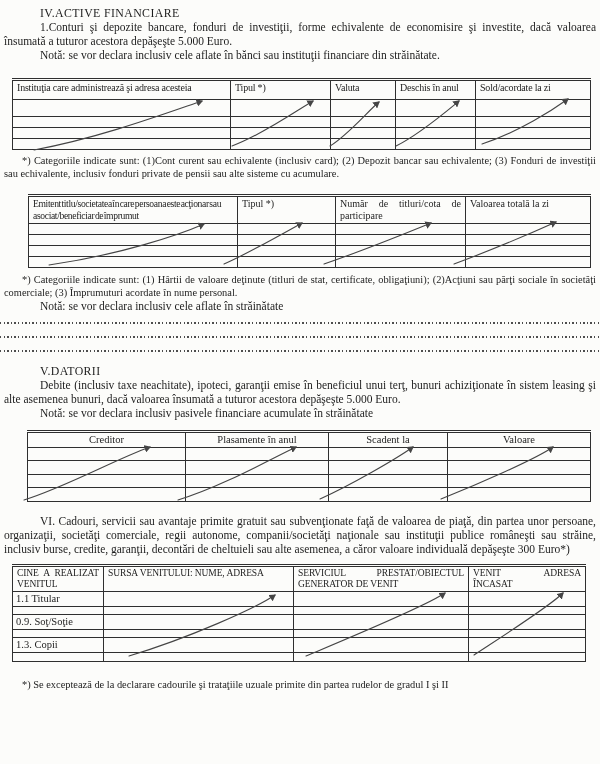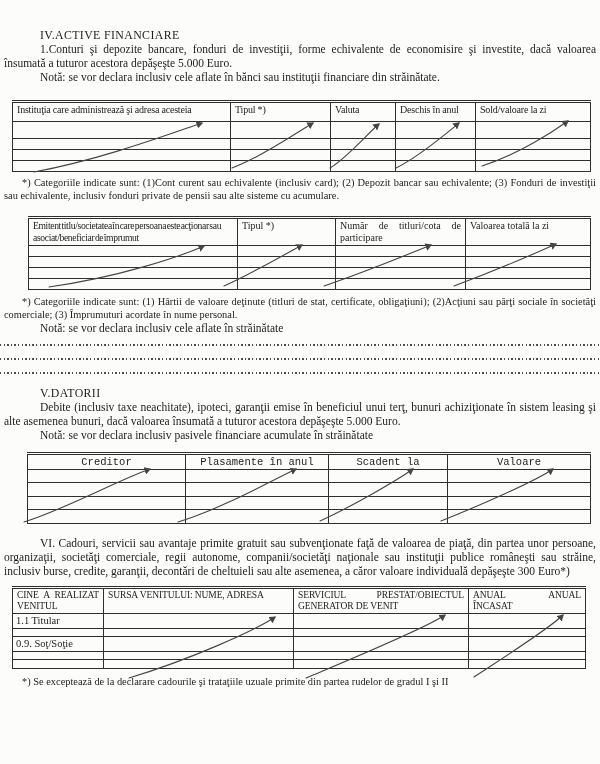--- a/index.html
+++ b/index.html
@@ -8,7 +8,7 @@
     background:#fcfcfa;color:#1d1d1d;
     font-family:"Liberation Serif","DejaVu Serif",serif;
   }
-  .page{box-sizing:border-box;width:600px;height:764px;padding:28px 4px 0 4px;}
+  .page{box-sizing:border-box;width:600px;height:764px;padding:6px 4px 0 4px;}
   .heading{margin:0 0 0 36px;font-size:11.8px;line-height:14px;letter-spacing:.4px;}
   .para{margin:0;font-size:11.5px;line-height:14px;text-align:justify;text-indent:36px;}
   .note{margin:0;font-size:11.5px;line-height:14px;text-indent:36px;}

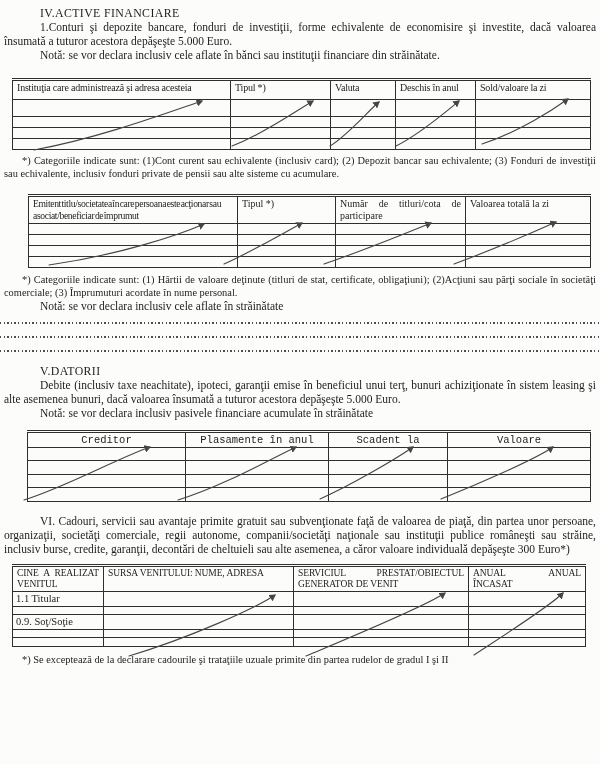--- a/index.html
+++ b/index.html
@@ -74,7 +74,7 @@
           <th>Tipul *)</th>
           <th>Valuta</th>
           <th>Deschis în anul</th>
-          <th>Sold/valoare la zi</th>
+          <th>Sold/acordate la zi</th>
         </tr>
       </thead>
       <tbody>

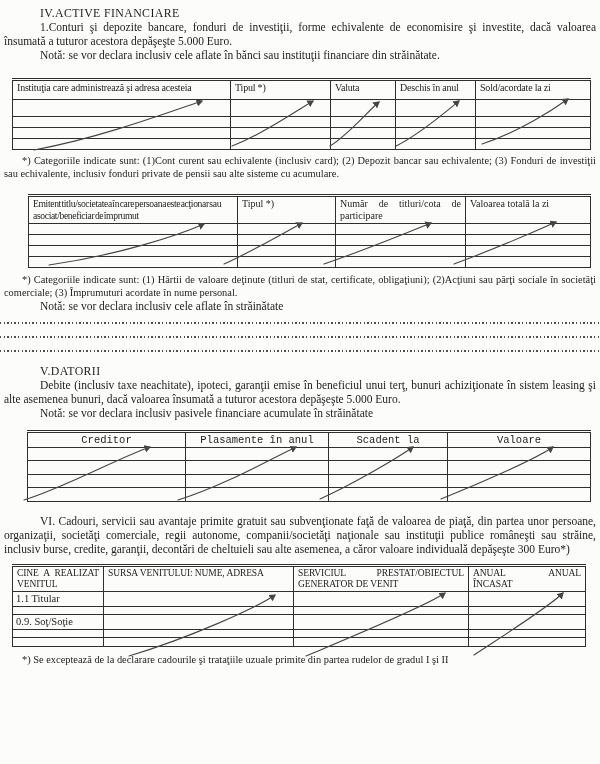--- a/index.html
+++ b/index.html
@@ -28,7 +28,7 @@
   #t2 th.tight{font-size:9.6px;letter-spacing:-.35px;word-spacing:-1.5px;}
   #t2 th.just{text-align:justify;}
   
-  #t3{width:563px;margin:10px 0 0 23px;font-family:Liberation Mono, monospace;}
+  #t3{width:563px;margin:10px 0 0 23px;}
   #t3 th{font-size:10.5px;height:15px;text-align:center;vertical-align:middle;line-height:12px;}
   
   #t4{width:573px;margin:8px 0 0 8px;}

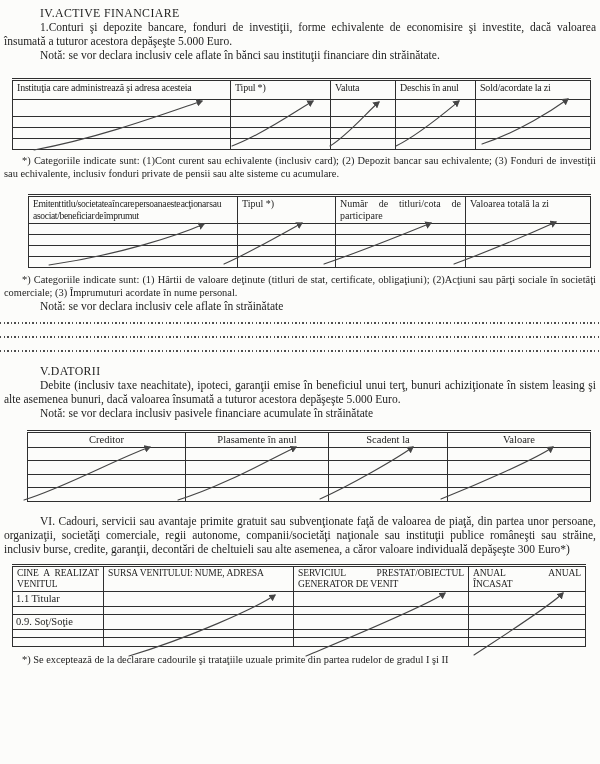--- a/index.html
+++ b/index.html
@@ -247,7 +247,7 @@
           <th class="just">CINE A REALIZAT VENITUL</th>
           <th>SURSA VENITULUI: NUME, ADRESA</th>
           <th class="just">SERVICIUL PRESTAT/OBIECTUL GENERATOR DE VENIT</th>
-          <th class="just">ANUAL ANUAL ÎNCASAT</th>
+          <th class="just">VENIT ADRESA ÎNCASAT</th>
         </tr>
       </thead>
       <tbody>

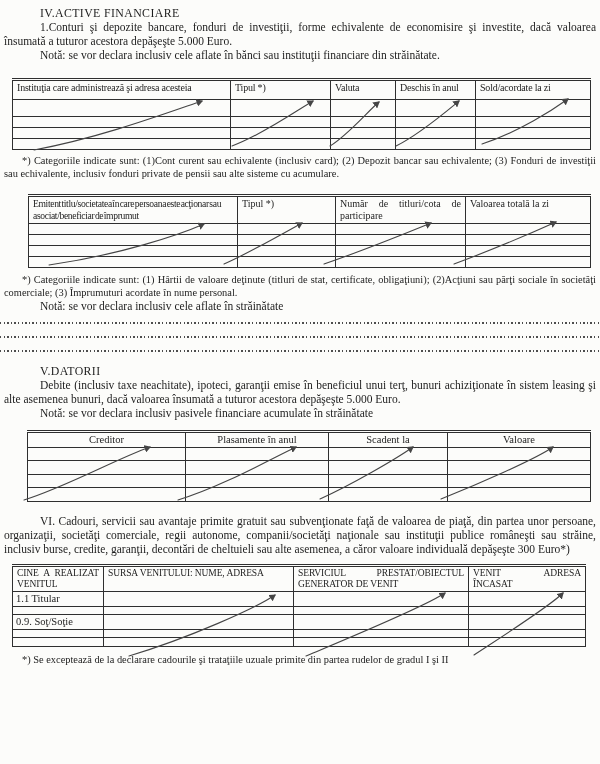--- a/index.html
+++ b/index.html
@@ -275,6 +275,12 @@
             <td></td>
             <td></td>
           </tr>
+        <tr class="h14">
+          <td class="rowlabel">1.3. Copii</td>
+          <td></td>
+          <td></td>
+          <td></td>
+        </tr>
         <tr class="empty h9">
             <td></td>
             <td></td>

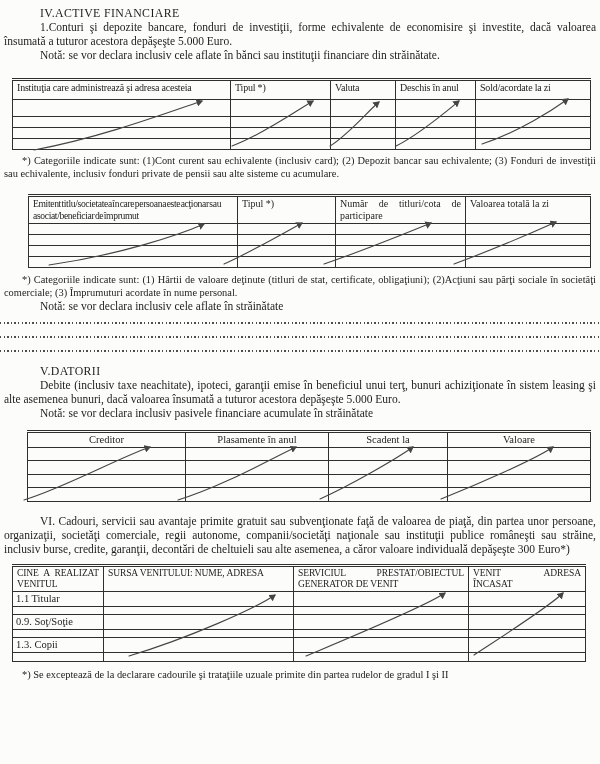--- a/index.html
+++ b/index.html
@@ -39,7 +39,7 @@
   .slashes path{fill:none;stroke:#454545;stroke-width:1.1;stroke-linecap:round;}
   .dotline{height:2px;margin:12px -4px 0 -4px;
     background:repeating-linear-gradient(90deg,#4d4d4d 0 1.3px,transparent 1.3px 3.6px);}
-  .mt4{margin-top:4px}.mt5{margin-top:5px}.mt6{margin-top:6px}.mt8{margin-top:8px}
+  .mt4{margin-top:4px}.mt5{margin-top:5px}.mt6{margin-top:16px}.mt8{margin-top:8px}
   .mt12{margin-top:12px}.mt13{margin-top:13px}
 </style>
 </head>

